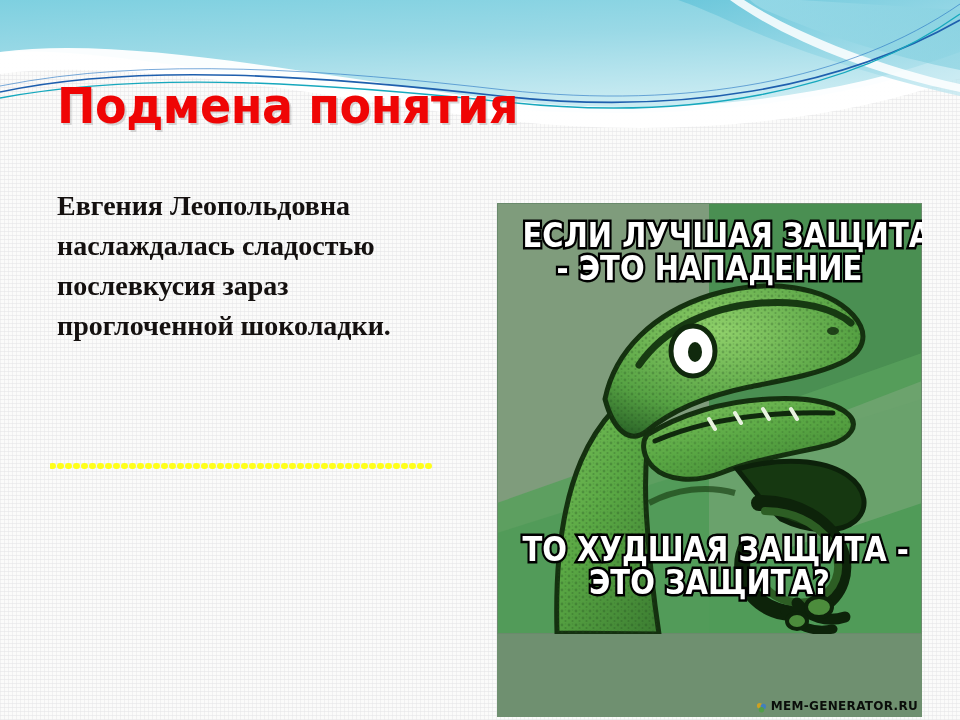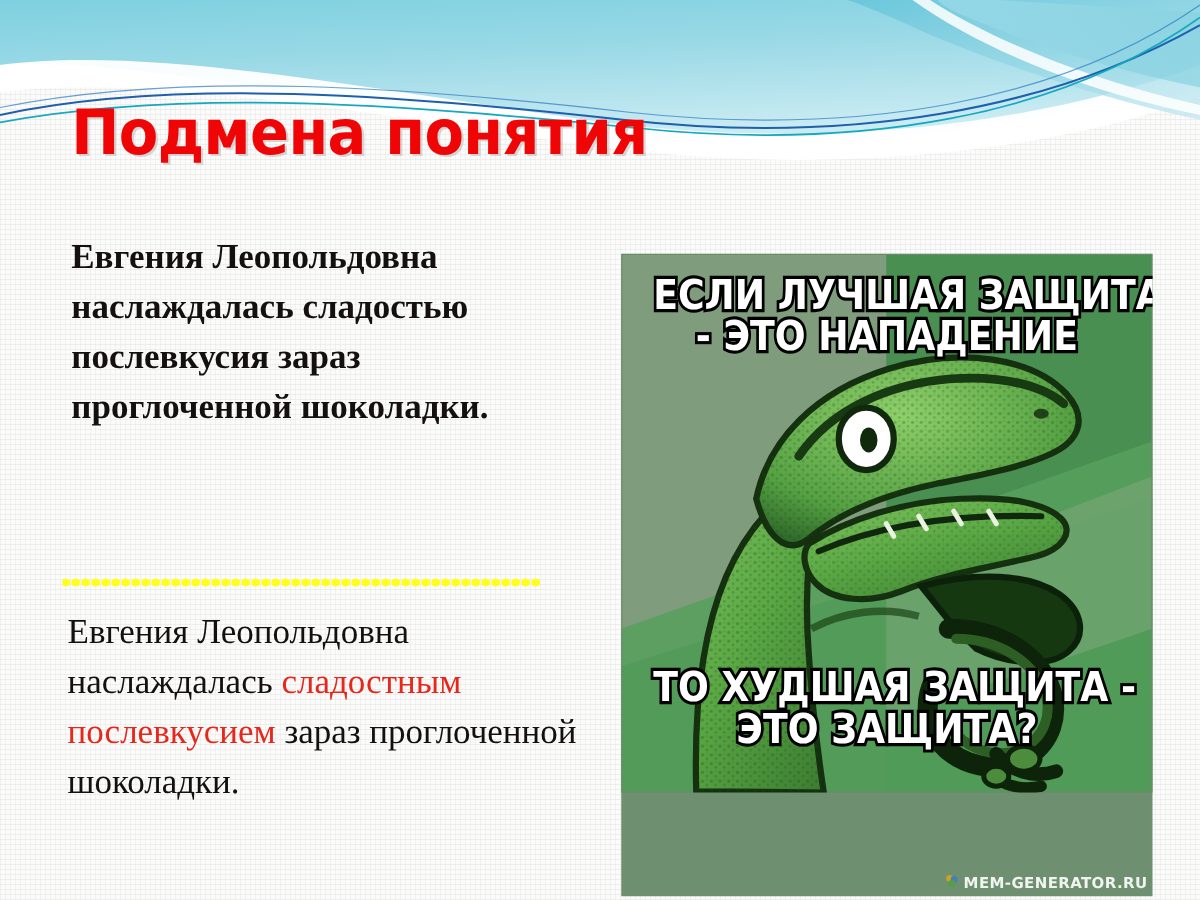--- a/index.html
+++ b/index.html
@@ -201,9 +201,6 @@
     <line x1="2" y1="4" x2="380" y2="4" stroke="#ffff1a" stroke-width="6" stroke-linecap="round" stroke-dasharray="1 7"></line>
   </svg>
 
-  <div style="position:absolute; left:50px; top:486px; width:420px;">
-    <div class="para para-2"><span>Евгения Леопольдовна наслаждалась </span><span class="hl">сладостным послевкусием</span><span> зараз проглоченной шоколадки.</span></div>
-  </div>
 
   <div class="meme">
 

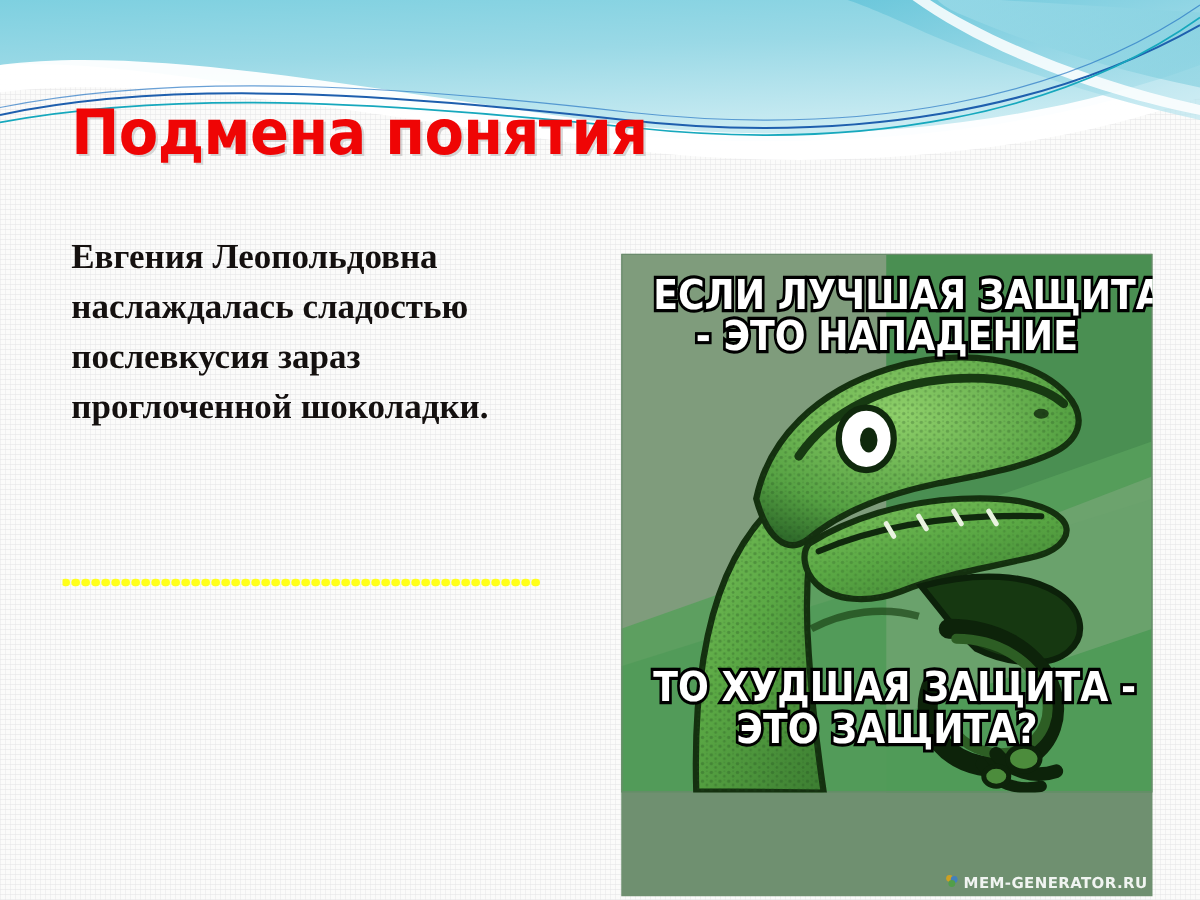--- a/index.html
+++ b/index.html
@@ -134,13 +134,13 @@
     right: 4px;
     bottom: 4px;
     display: flex;
-    align-items: flex-start;
+    align-items: flex-end;
     gap: 4px;
     font-family: "DejaVu Sans", sans-serif;
     font-weight: bold;
     font-size: 12px;
     letter-spacing: 0.3px;
-    color: #ffffff;
+    color: #000000;
     opacity: 0.9;
   }
   .wm-logo {

